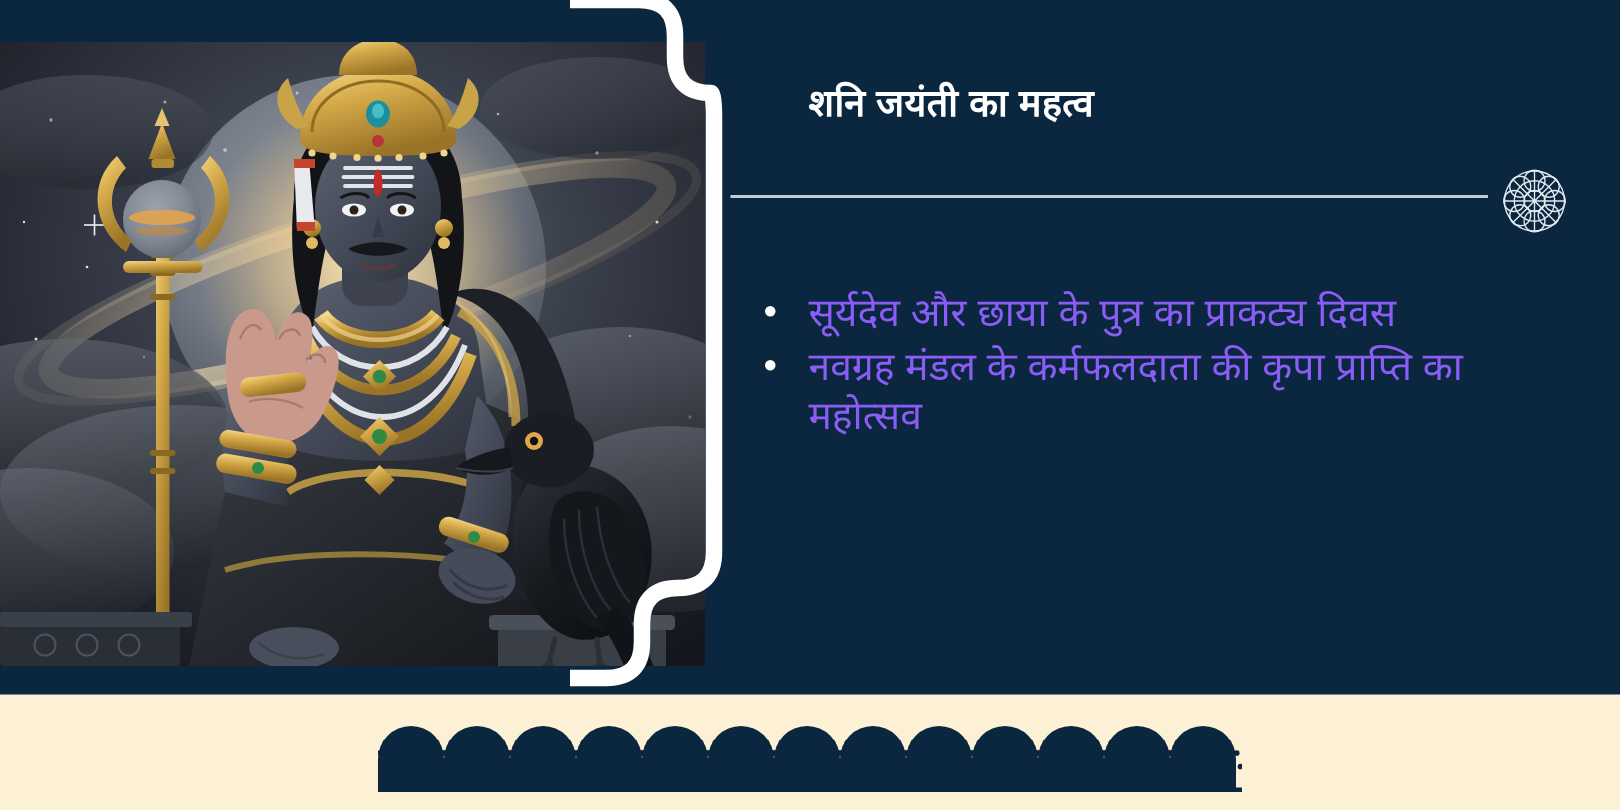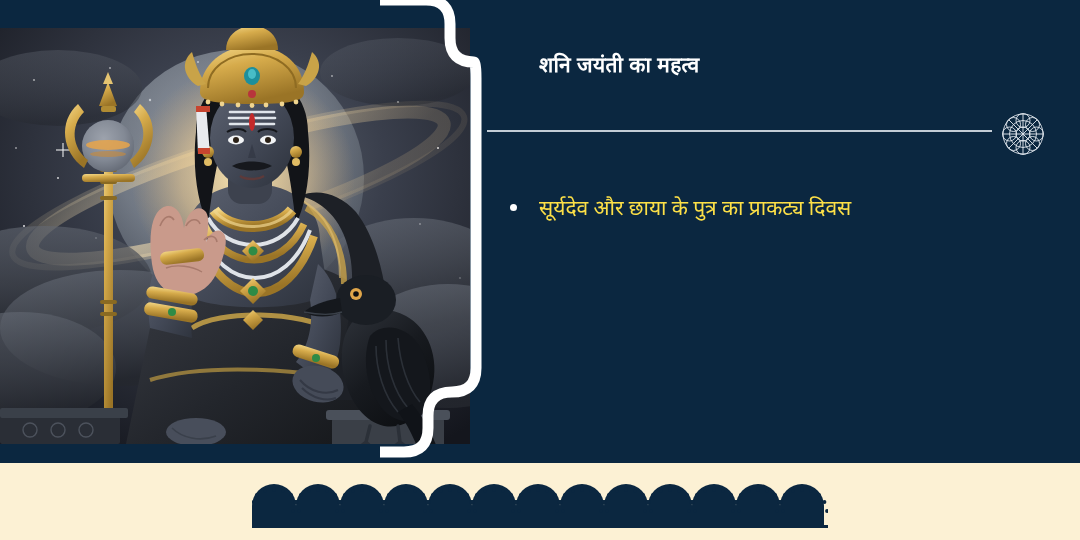--- a/index.html
+++ b/index.html
@@ -43,7 +43,7 @@
   .title{
     position:absolute;left:52px;top:50px;
     color:#ffffff;
-    font-size:21px;font-weight:bold;
+    font-size:25px;font-weight:bold;
     letter-spacing:.3px;
     white-space:nowrap;
   }

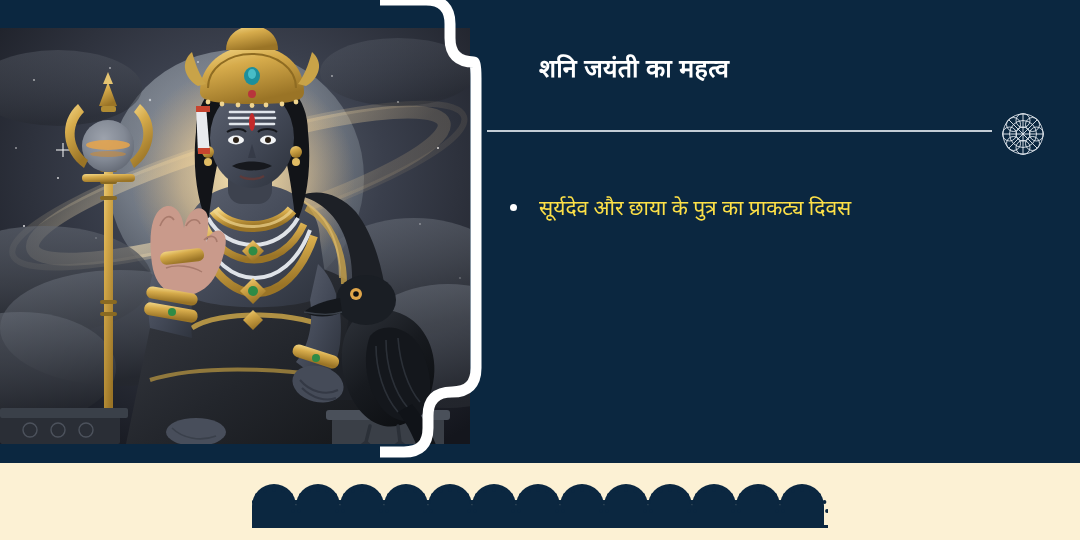--- a/index.html
+++ b/index.html
@@ -65,13 +65,12 @@
   }
   .bullets li{
     position:relative;
-    color:#fde047;
-    font-size:21px;
+    color:#8b5cf6;
+    font-size:26px;
     line-height:33px;
     padding-left:32px;
     margin:0 0 3px 0;
     font-weight:500;
-    font-family:Liberation Serif, serif;
   }
   .bullets li .dot{
     position:absolute;left:3px;top:12px;

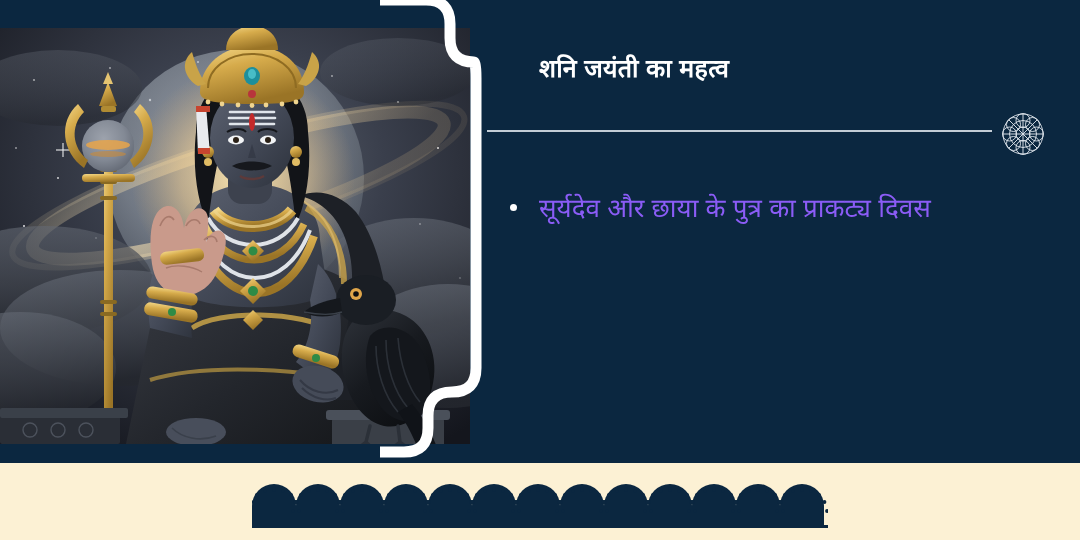--- a/index.html
+++ b/index.html
@@ -431,6 +431,10 @@
         <span class="dot"></span>
         <span>सूर्यदेव और छाया के पुत्र का प्राकट्य दिवस</span>
       </li>
+      <li>
+        <span class="dot"></span>
+        <span>नवग्रह मंडल के कर्मफलदाता की कृपा प्राप्ति का महोत्सव</span>
+      </li>
     </ul>
   </div>
 

